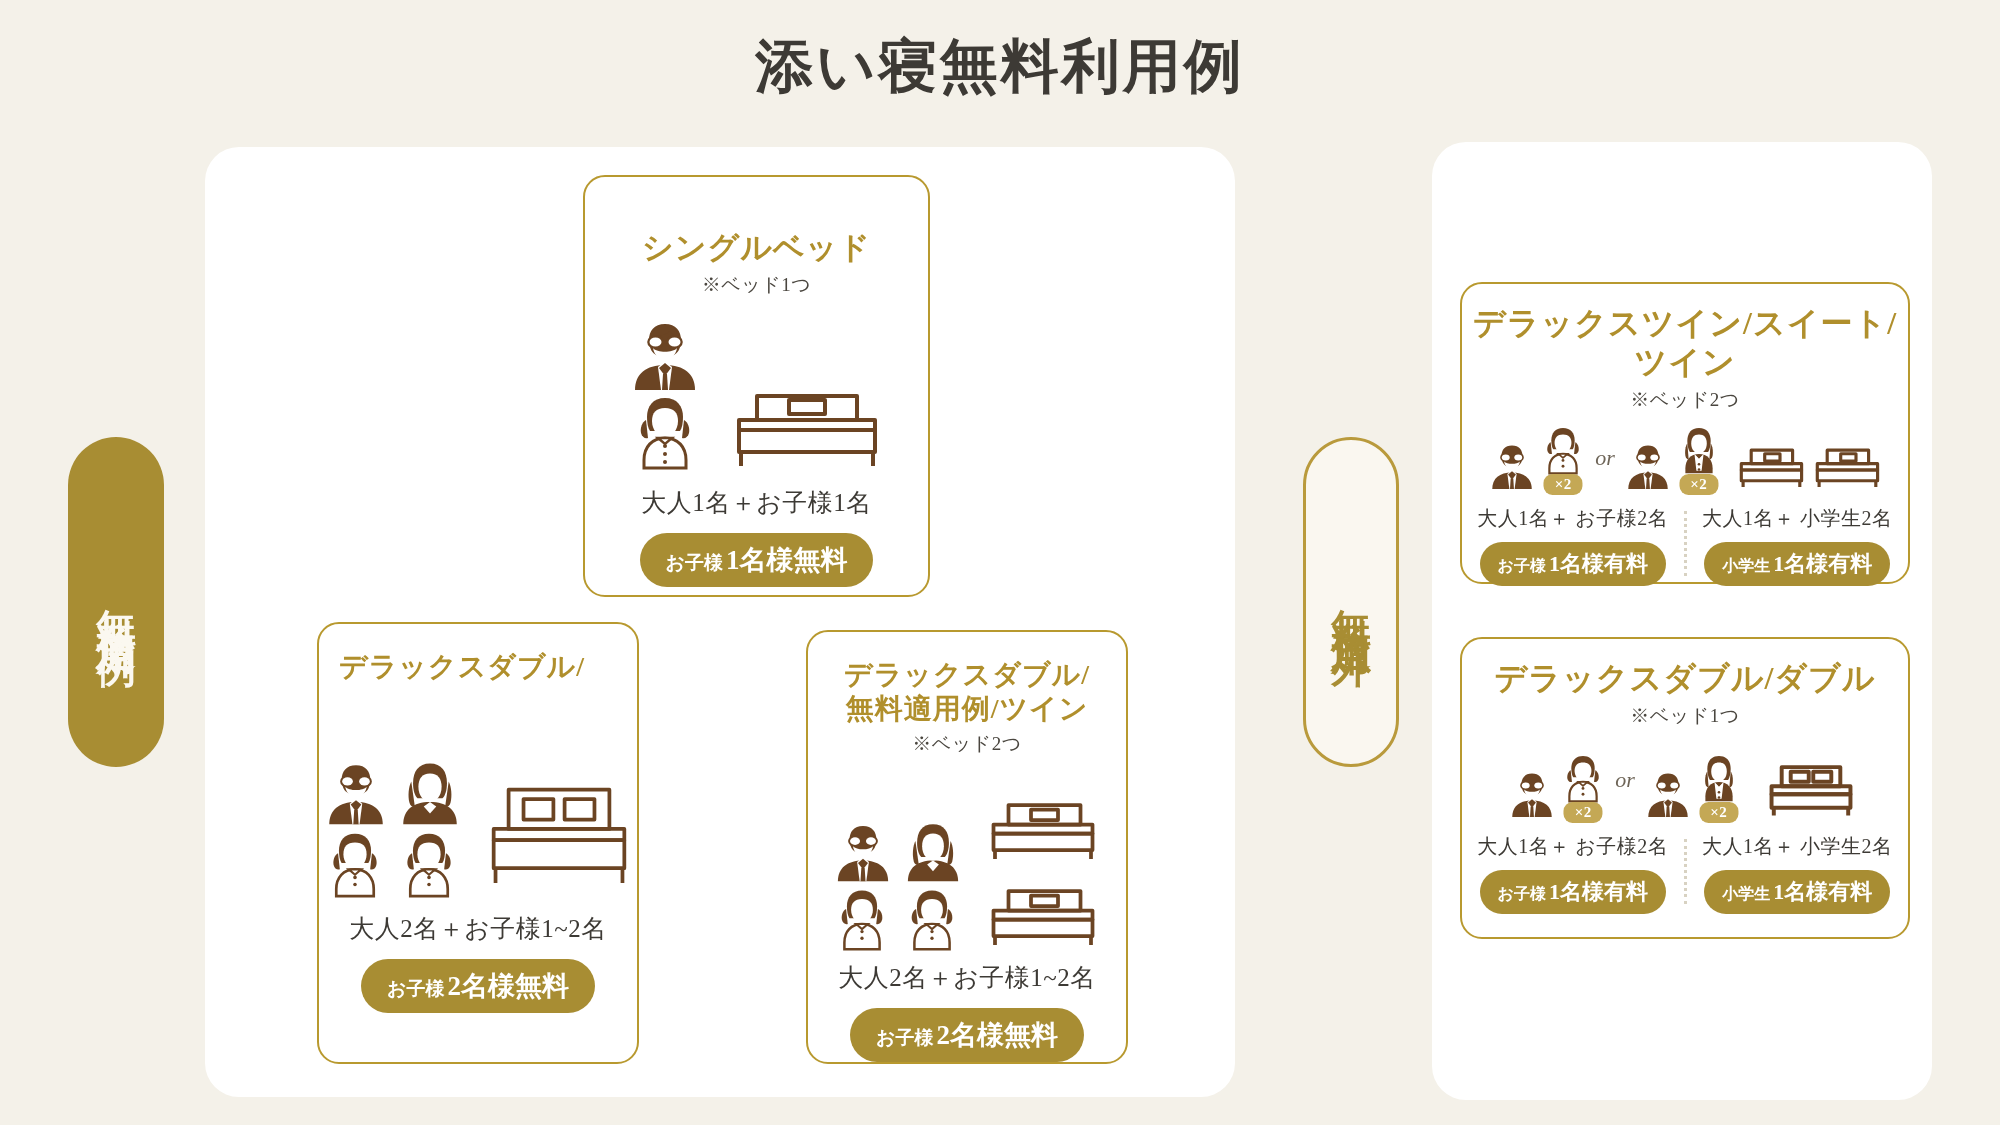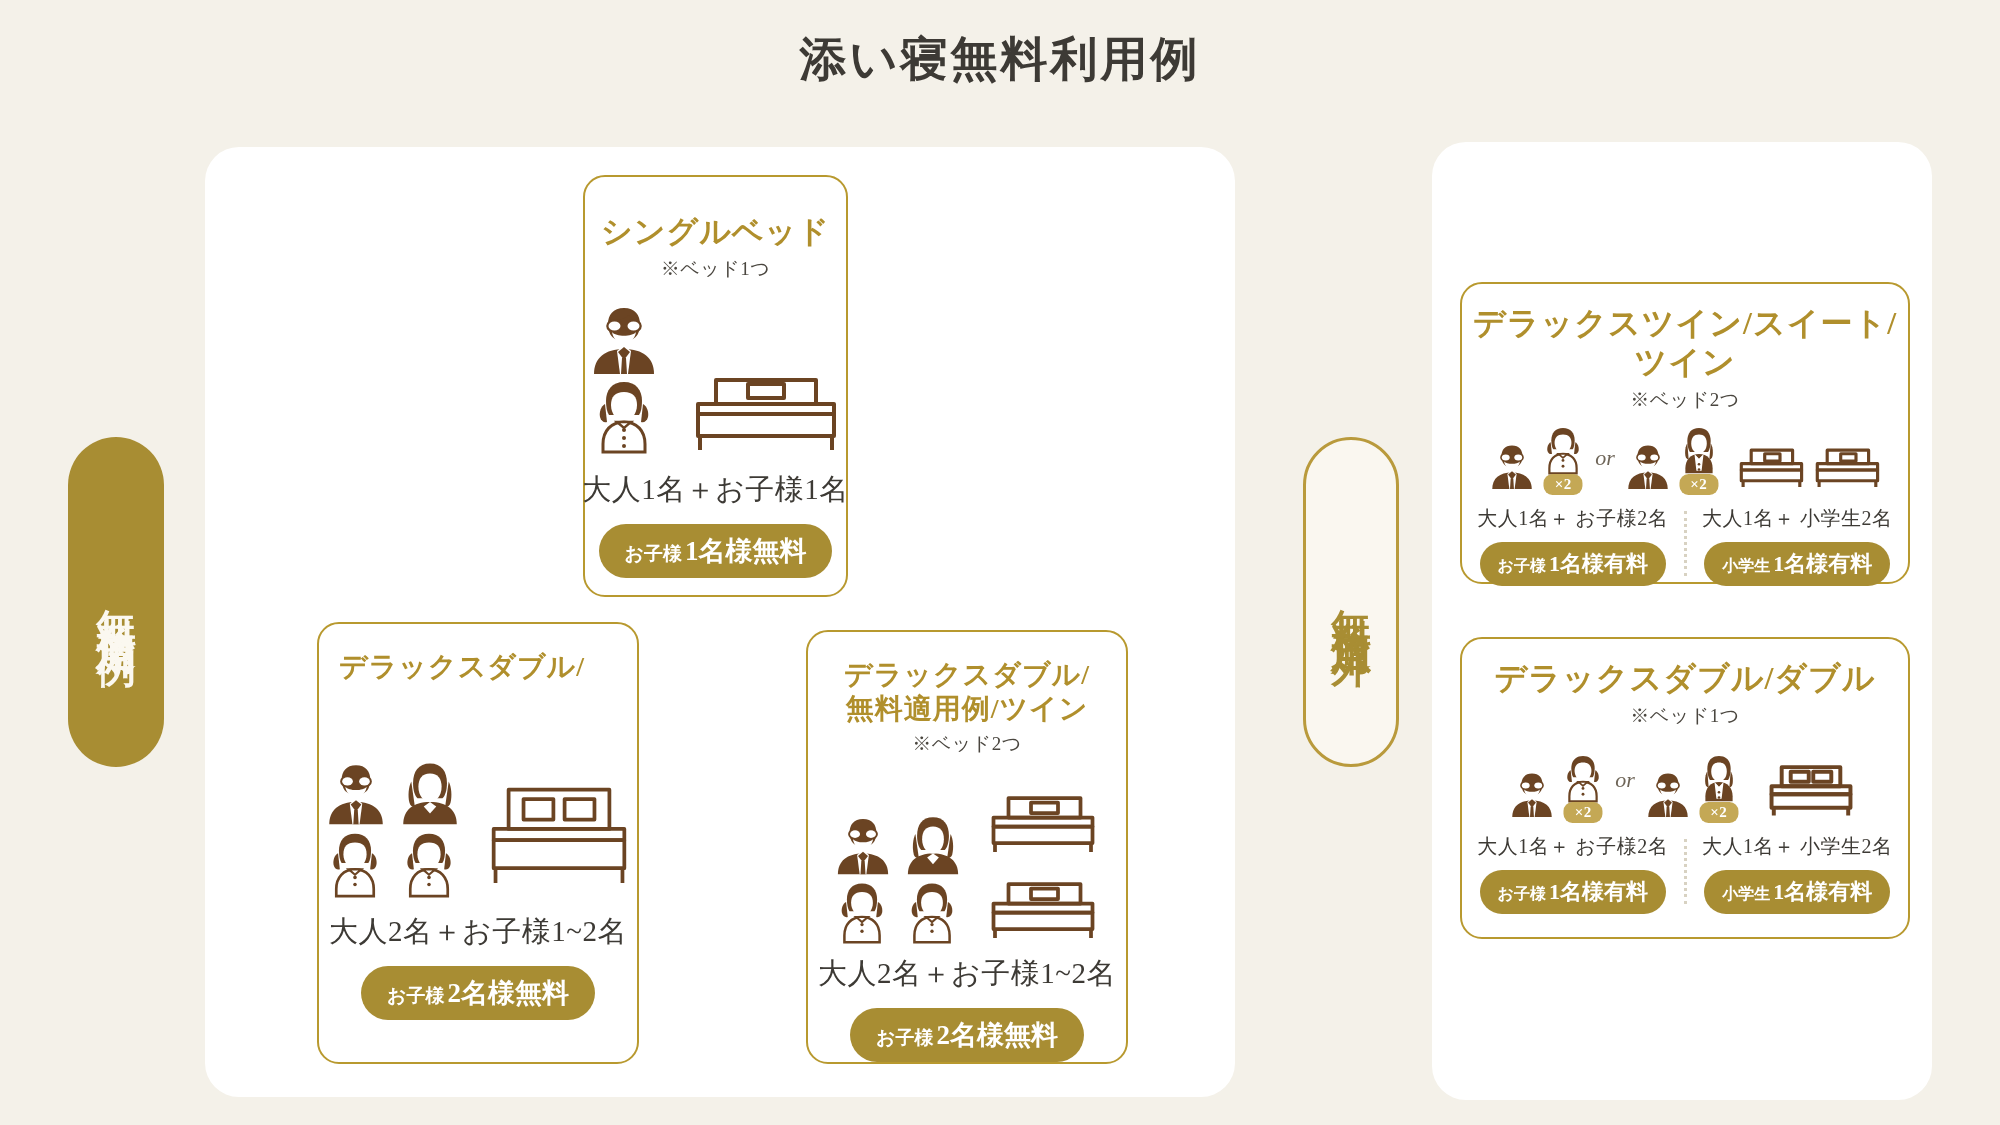--- a/index.html
+++ b/index.html
@@ -16,7 +16,7 @@
     position: absolute;
     top: 28px; left: 0; right: 0;
     text-align: center;
-    font-size: 47px;
+    font-size: 58px;
     font-weight: 700;
     letter-spacing: 3px;
     color: #3d3a35;

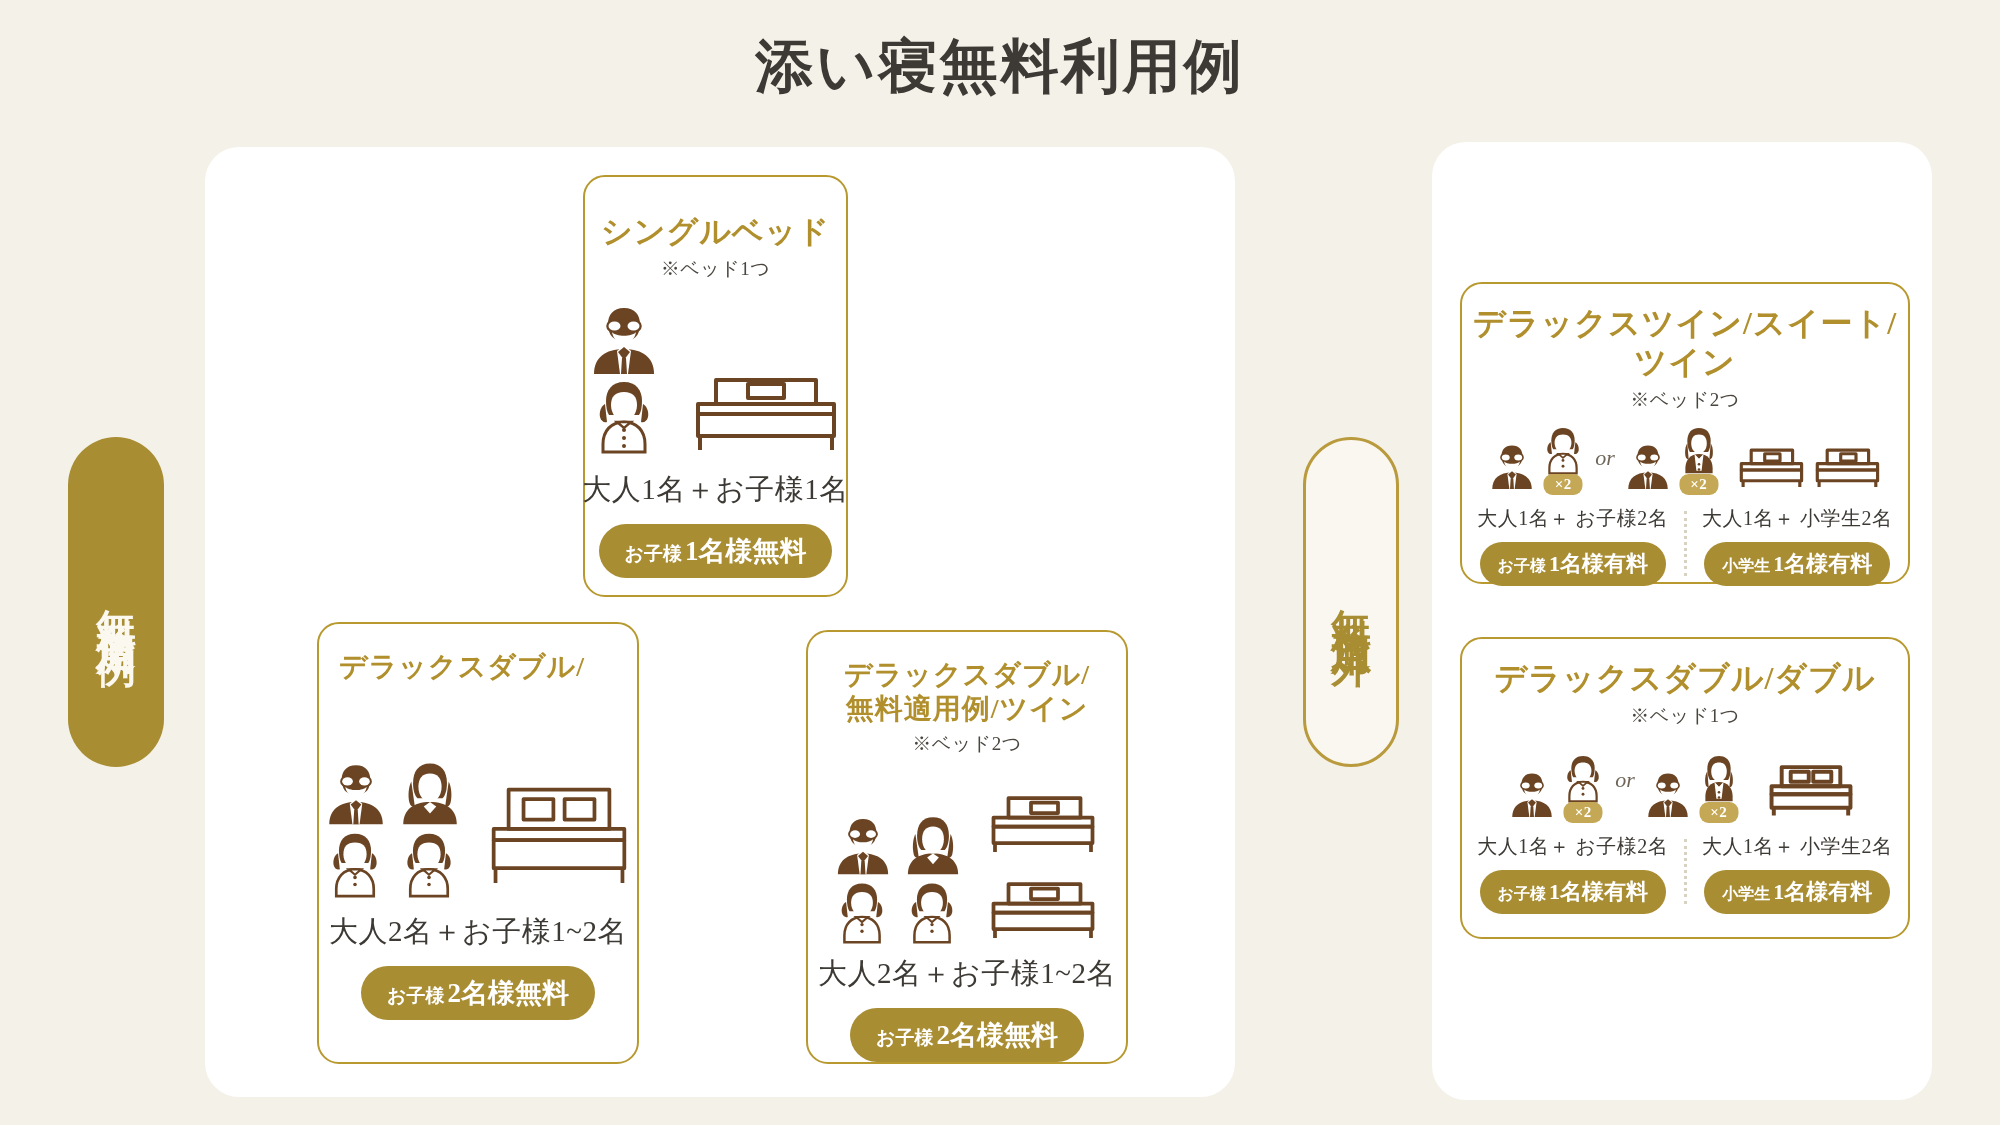--- a/index.html
+++ b/index.html
@@ -73,7 +73,7 @@
     flex-direction: column;
     align-items: center;
   }
-  .card-single { left: 583px; top: 175px; width: 265px; height: 422px; padding-top: 36px; }
+  .card-single { left: 583px; top: 175px; width: 347px; height: 422px; padding-top: 52px; }
   .card-dbl    { left: 317px; top: 622px; width: 322px; height: 442px; padding-top: 26px; }
   .card-twin   { left: 806px; top: 630px; width: 322px; height: 434px; padding-top: 26px; }
   .card-r1     { left: 1460px; top: 282px; width: 450px; height: 302px; padding-top: 20px; }

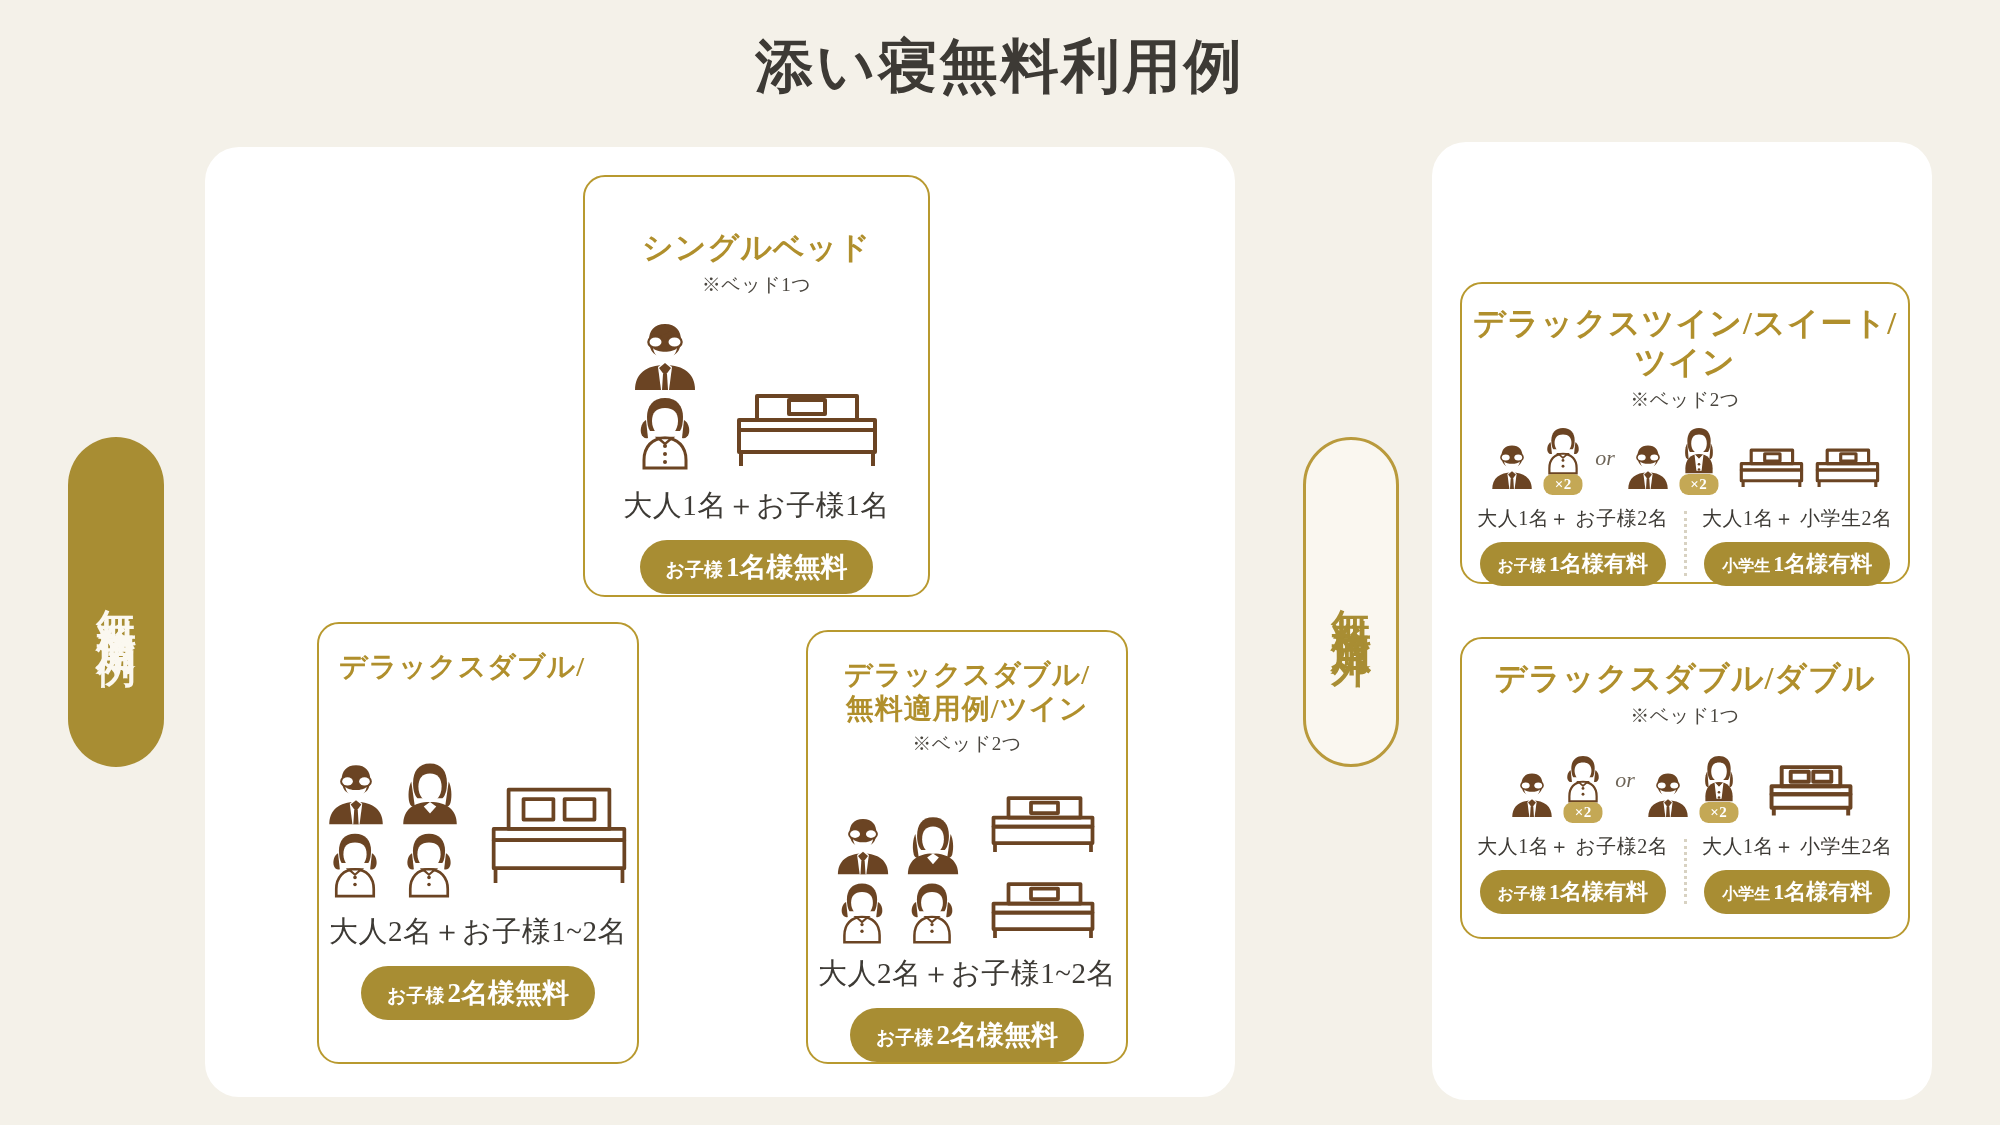--- a/index.html
+++ b/index.html
@@ -100,7 +100,7 @@
 
   .caption {
     color: #3d3a35;
-    font-size: 29px;
+    font-size: 25px;
     text-align: center;
     letter-spacing: 0.5px;
     white-space: nowrap;

